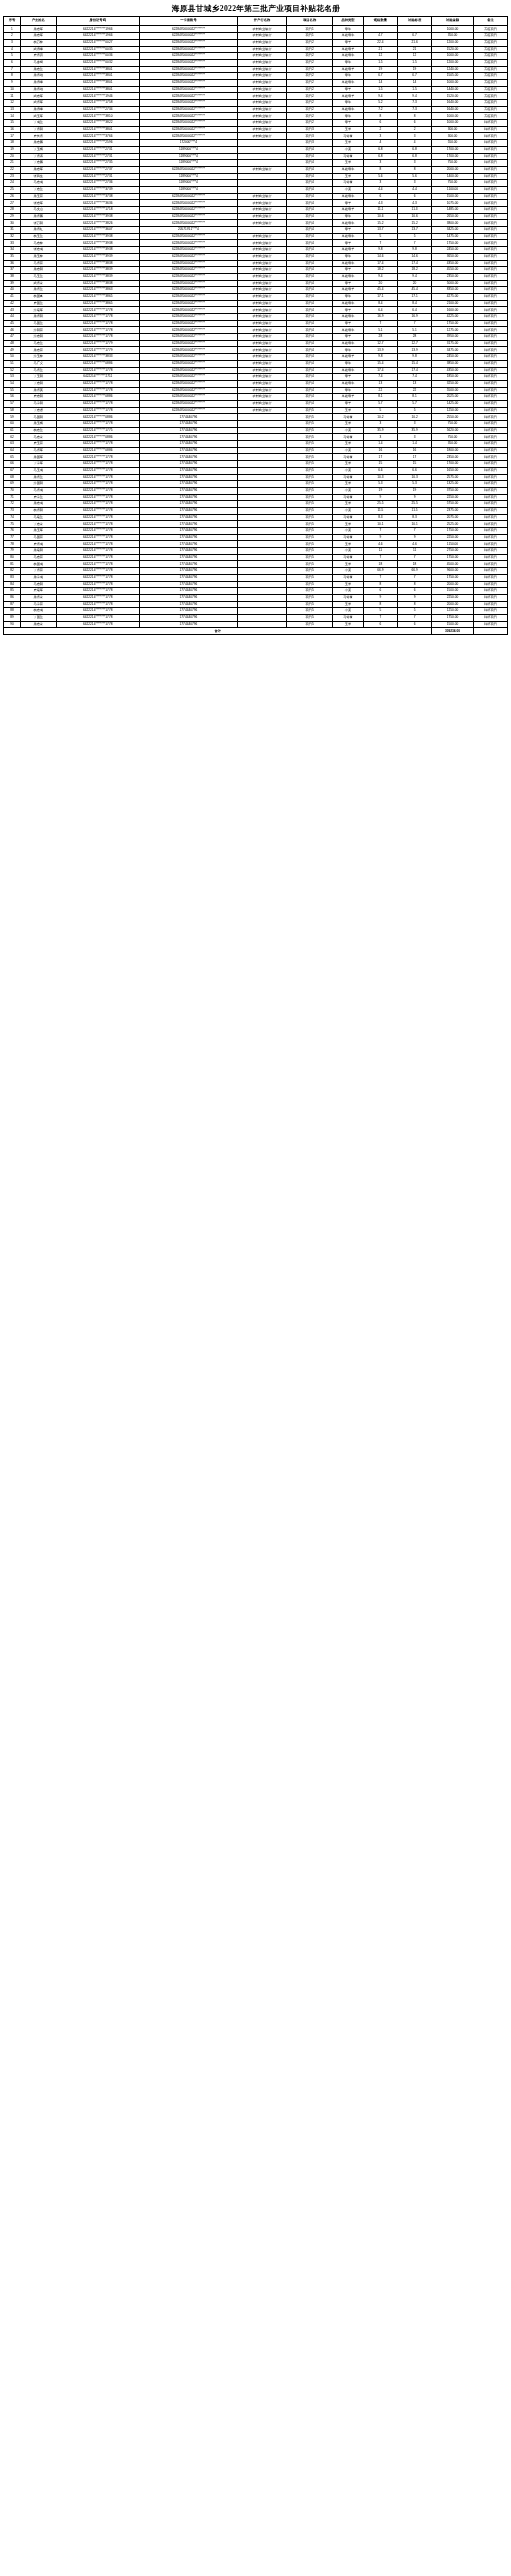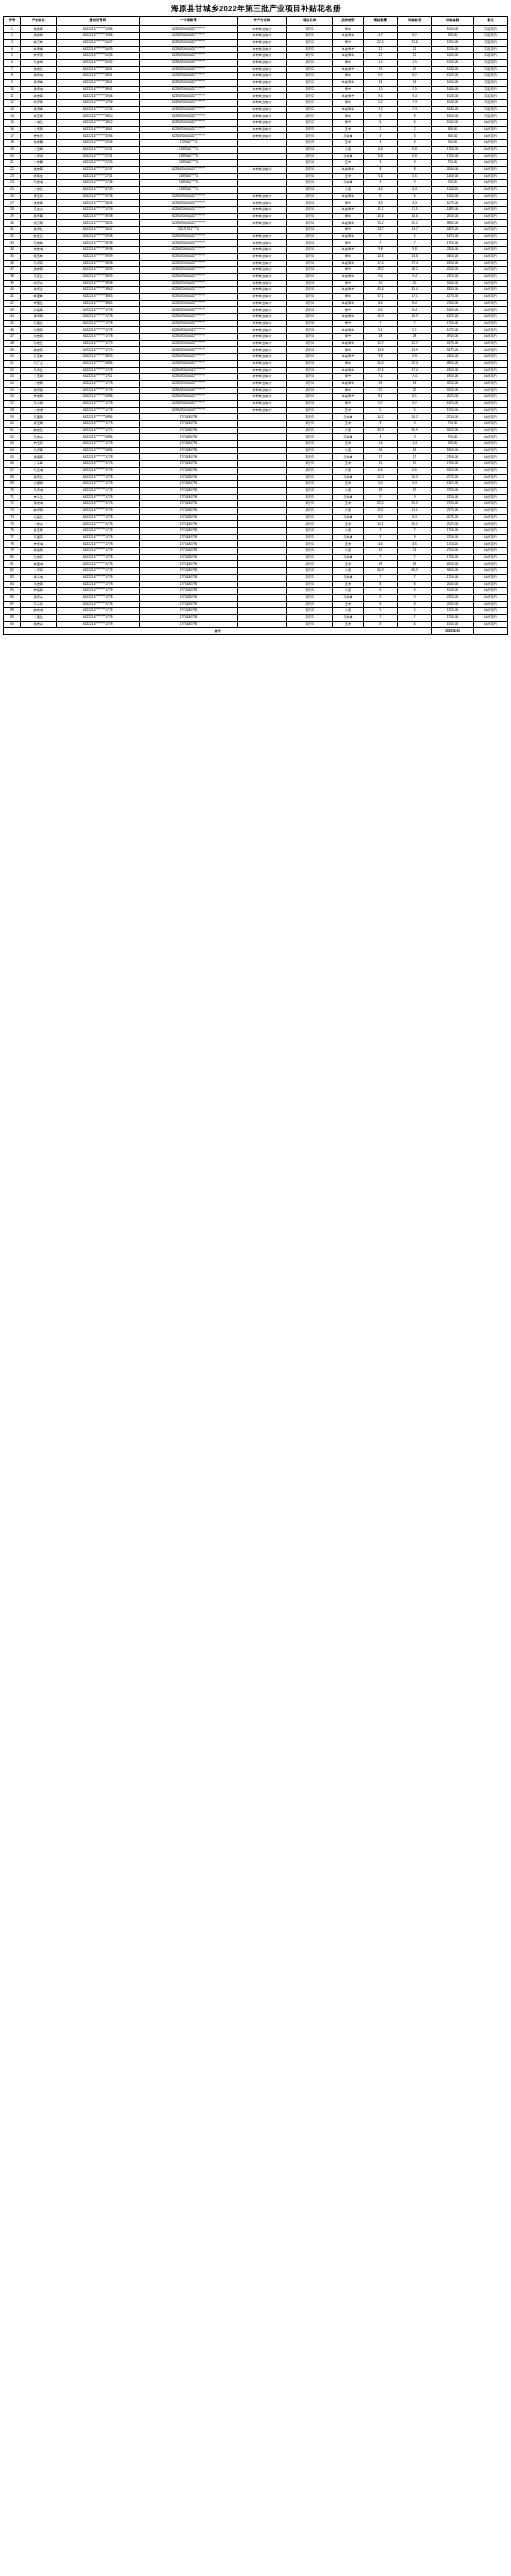--- a/index.html
+++ b/index.html
@@ -12,7 +12,7 @@
   .sheet{width:512px;box-sizing:border-box;padding:2.1px 3.1px 4.1px 3.1px;}
   .doc-title{
     text-align:center;
-    font-family:Liberation Sans, sans-serif;
+    font-family:Liberation Serif, serif;
     font-size:7.7px;
     font-weight:bold;
     letter-spacing:0.3px;

